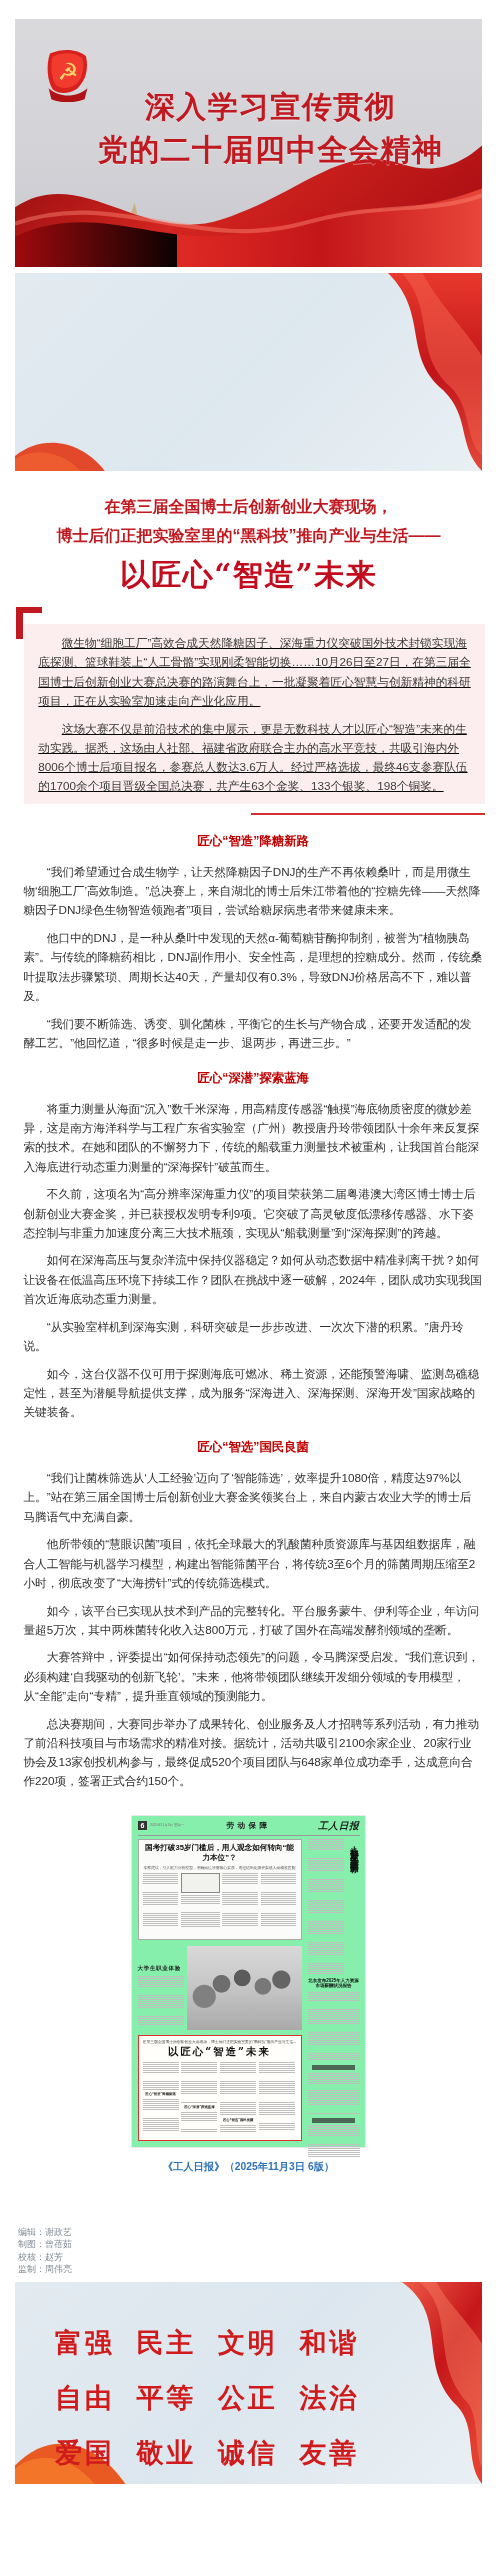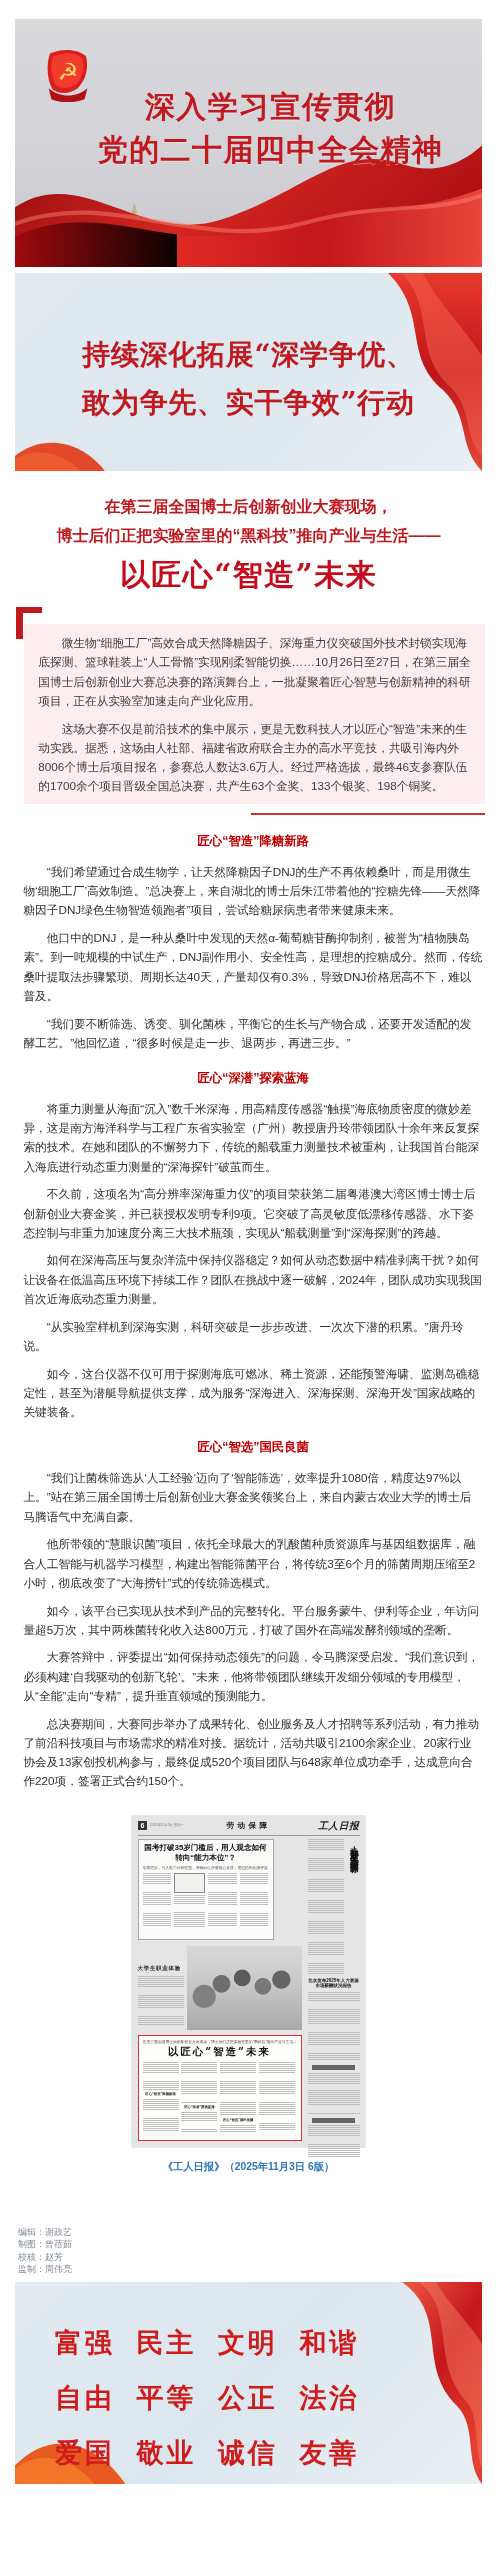--- a/index.html
+++ b/index.html
@@ -145,10 +145,6 @@
     <path d="M-20,287 C20,230 90,235 130,287 Z" fill="#e2492a"></path>
     <path d="M-20,287 C10,250 60,252 95,287 Z" fill="#f0612f" opacity="0.8"></path>
   </svg>
-  <div class="txt">
-    <div>持续深化拓展“深学争优、</div>
-    <div>敢为争先、实干争效”行动</div>
-  </div>
 </div>
 
 <div class="kicker">

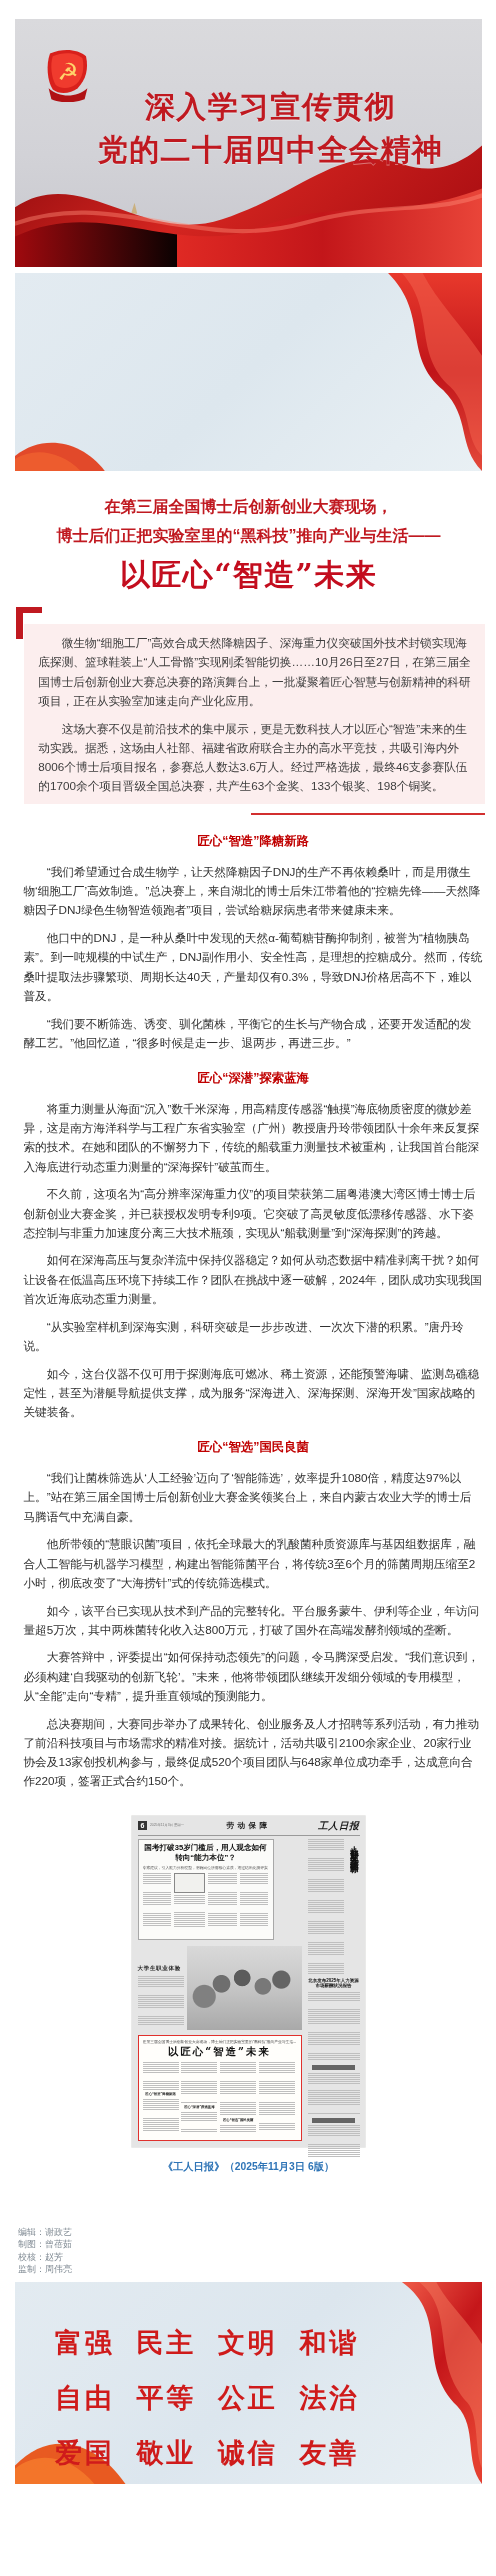--- a/index.html
+++ b/index.html
@@ -38,7 +38,7 @@
   .kicker{margin-top:21px;text-align:center;color:#c01920;font-weight:bold;font-size:16px;line-height:29px;}
   .big-title{margin-top:8.3px;text-align:center;color:#c30d1e;font-weight:bold;font-size:30px;line-height:34px;font-family:"DejaVu Serif",serif;letter-spacing:1.4px;}
   
-  .intro-wrap{position:relative;margin:15px 11.7px 0 16px;padding-top:17px;}
+  .intro-wrap{position:relative;margin:15px 11.7px 0 16px;padding-top:17px;text-decoration:underline;}
   .corner-bracket{position:absolute;left:0;top:0;width:18.6px;height:25.5px;border-left:7px solid #c01920;border-top:6.2px solid #c01920;}
   .intro-box{margin-left:8.3px;background:#fceeee;padding:9px 14px 8.3px;color:#3d3d3d;font-size:11.7px;line-height:19.3px;}
   .intro-box p{margin:0;text-indent:2em;}

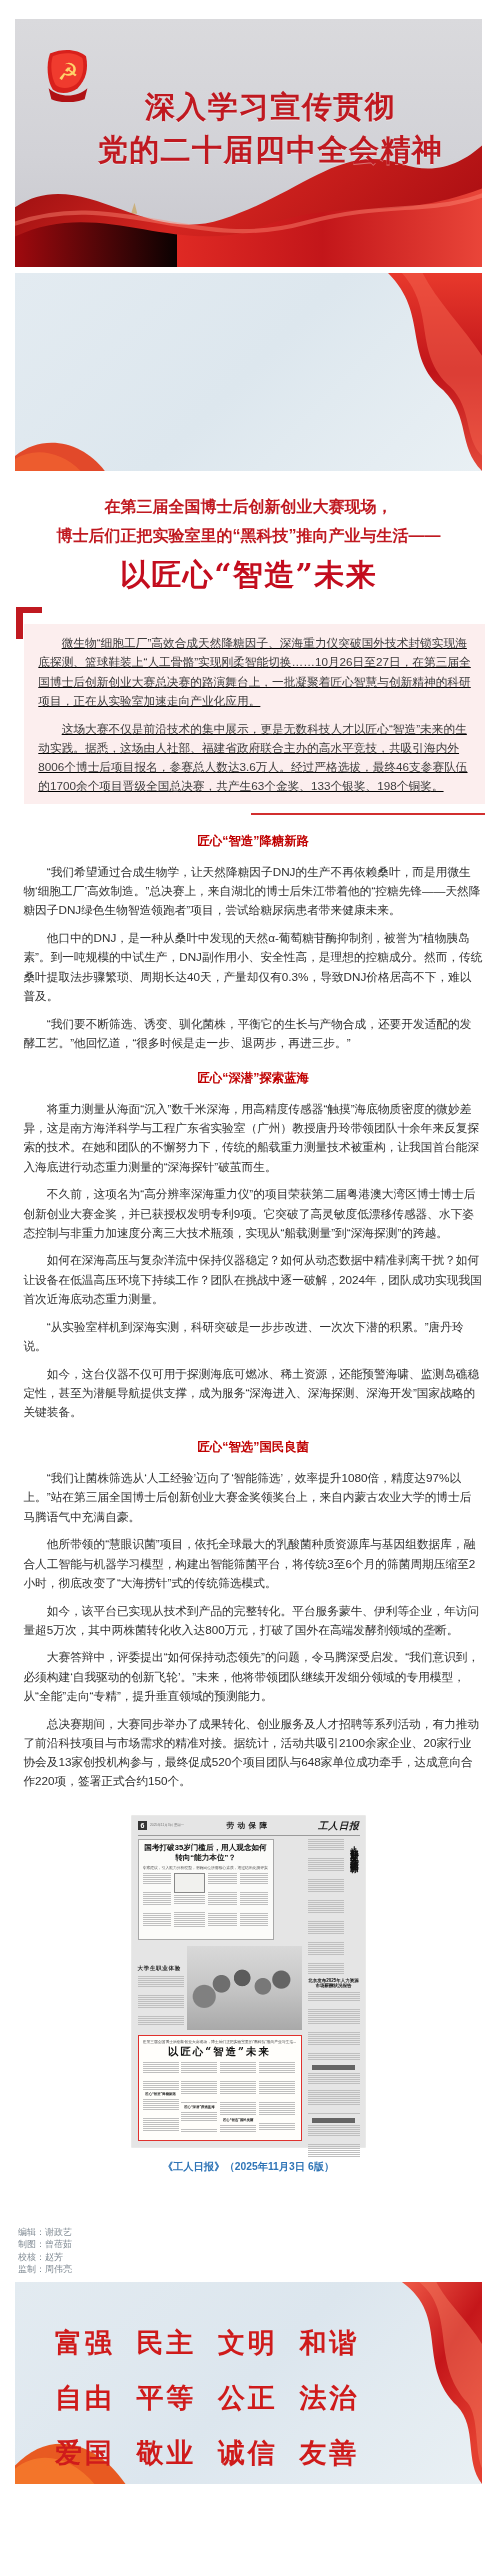--- a/index.html
+++ b/index.html
@@ -166,7 +166,7 @@
 
   <div class="sec-head">匠心“智造”降糖新路</div>
   <p>“我们希望通过合成生物学，让天然降糖因子DNJ的生产不再依赖桑叶，而是用微生物‘细胞工厂’高效制造。”总决赛上，来自湖北的博士后朱江带着他的“控糖先锋——天然降糖因子DNJ绿色生物智造领跑者”项目，尝试给糖尿病患者带来健康未来。</p>
-  <p>他口中的DNJ，是一种从桑叶中发现的天然α-葡萄糖苷酶抑制剂，被誉为“植物胰岛素”。到一吨规模的中试生产，DNJ副作用小、安全性高，是理想的控糖成分。然而，传统桑叶提取法步骤繁琐、周期长达40天，产量却仅有0.3%，导致DNJ价格居高不下，难以普及。</p>
+  <p>他口中的DNJ，是一种从桑叶中发现的天然α-葡萄糖苷酶抑制剂，被誉为“植物胰岛素”。与传统的降糖药相比，DNJ副作用小、安全性高，是理想的控糖成分。然而，传统桑叶提取法步骤繁琐、周期长达40天，产量却仅有0.3%，导致DNJ价格居高不下，难以普及。</p>
   <p>“我们要不断筛选、诱变、驯化菌株，平衡它的生长与产物合成，还要开发适配的发酵工艺。”他回忆道，“很多时候是走一步、退两步，再进三步。”</p>
 
   <div class="sec-head">匠心“深潜”探索蓝海</div>

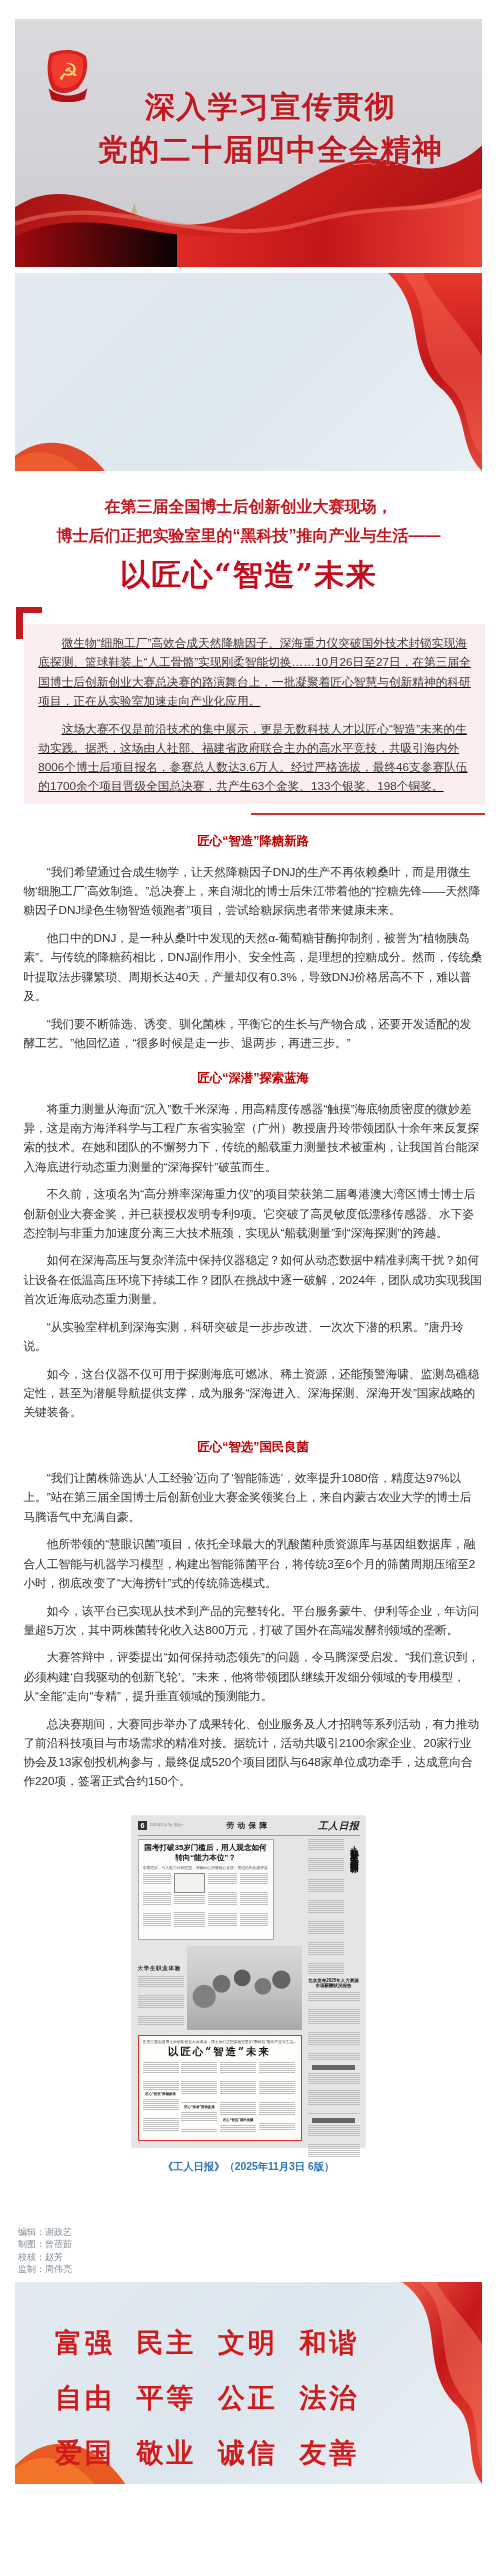--- a/index.html
+++ b/index.html
@@ -49,7 +49,7 @@
   .sec-head{color:#c00000;font-size:12.4px;font-weight:bold;text-align:center;margin:18px 0 11.7px;}
   .article p{color:#303030;font-size:11.7px;line-height:19.3px;text-indent:2em;margin:0 0 8.3px;}
   
-  .newspaper{position:relative;width:233px;height:331px;margin:25px auto 0;background:#e5e5e5;box-shadow:0 0 0 0.7px #e2e2e0;font-family:"Liberation Sans",sans-serif;}
+  .newspaper{position:relative;width:233px;height:331px;margin:25px auto 0;background:#86efac;box-shadow:0 0 0 0.7px #e2e2e0;font-family:"Liberation Sans",sans-serif;}
   .np-head{position:absolute;top:4.1px;left:5.5px;right:5.5px;height:14px;}
   .np-pagebox{position:absolute;left:0;top:0.7px;width:9.7px;height:9.7px;background:#333;color:#fff;font-size:7px;font-weight:bold;text-align:center;line-height:9.7px;}
   .np-date{position:absolute;left:12.4px;top:3.4px;font-size:3.4px;color:#777;white-space:nowrap;}

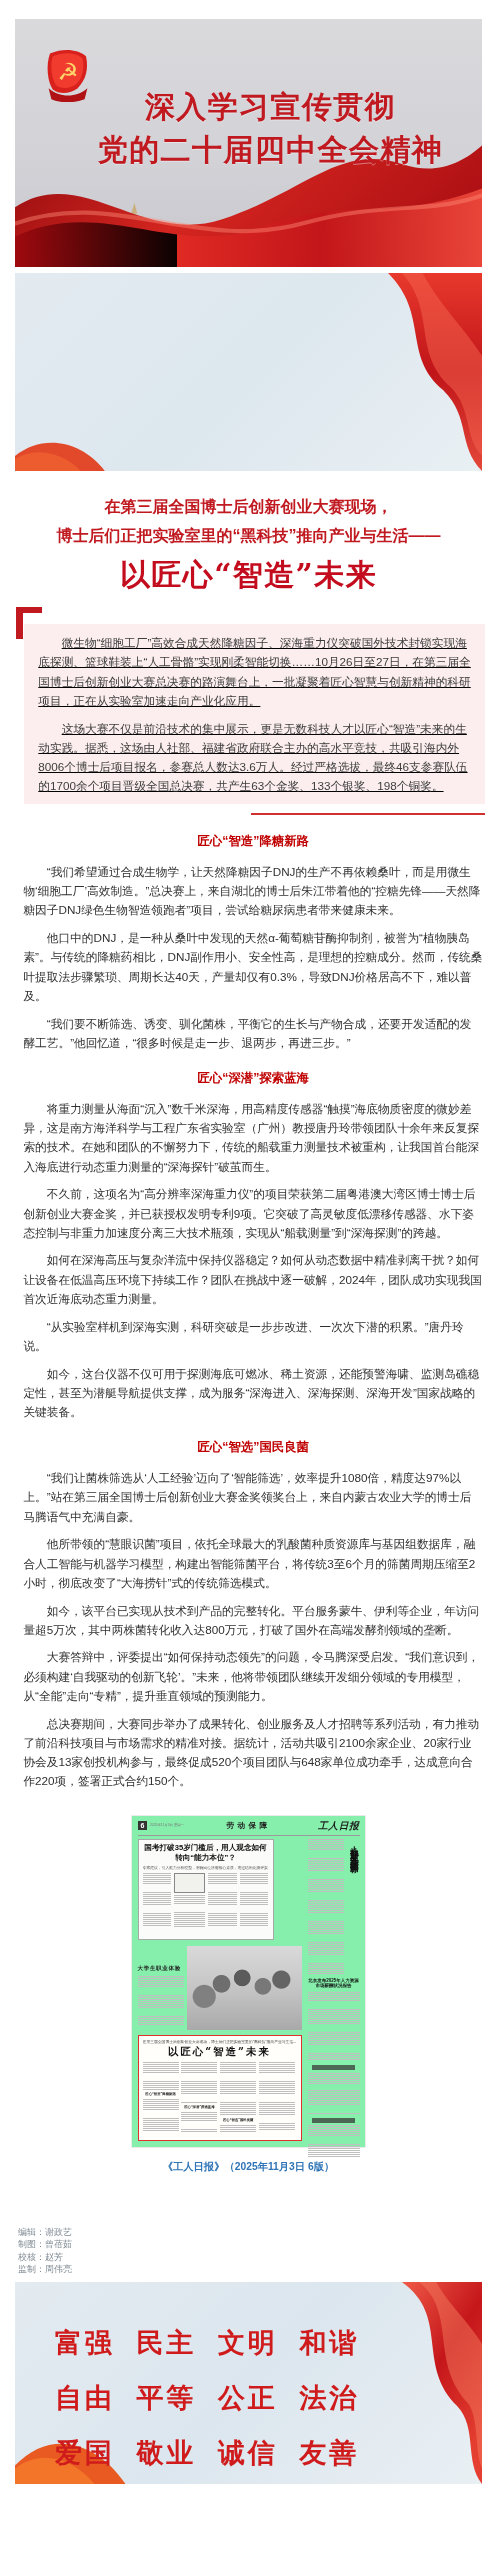--- a/index.html
+++ b/index.html
@@ -56,7 +56,7 @@
   .np-section{position:absolute;left:0;right:0;top:1.4px;text-align:center;font-size:7.6px;font-weight:bold;letter-spacing:3.4px;color:#222;}
   .np-mast{position:absolute;right:0;top:0;font-size:9.7px;font-weight:bold;font-style:italic;color:#1a1a1a;letter-spacing:0.7px;font-family:"DejaVu Serif",serif;}
   .np-rule{position:absolute;top:19.3px;left:5.5px;right:5.5px;height:0.7px;background:#9a9a9a;}
-  .np-main{position:absolute;top:23px;left:5.5px;width:136px;height:101px;border:0.7px solid #a8a8a8;padding:3.4px 4.1px;box-sizing:border-box;background:#fbfbf9;}
+  .np-main{position:absolute;top:23px;left:5.5px;width:164px;height:101px;border:0.7px solid #a8a8a8;padding:3.4px 4.1px;box-sizing:border-box;background:#fbfbf9;}
   .np-main-h{font-size:7.6px;line-height:9.7px;font-weight:bold;color:#101010;text-align:center;}
   .np-main-sub{font-size:3.8px;color:#555;text-align:center;margin-top:2.1px;white-space:nowrap;overflow:hidden;}
   .np-cols{display:flex;gap:2.8px;margin-top:3.4px;}

